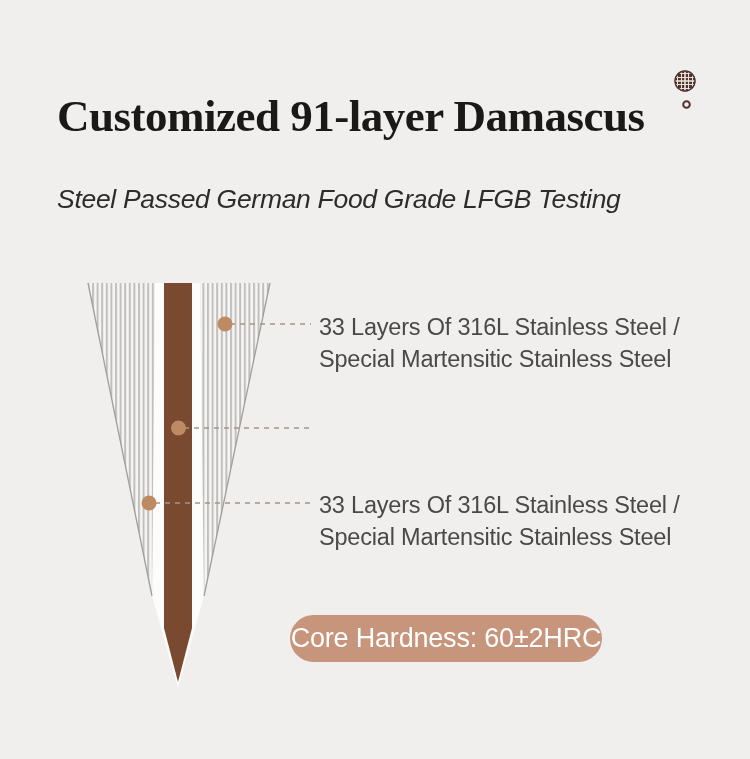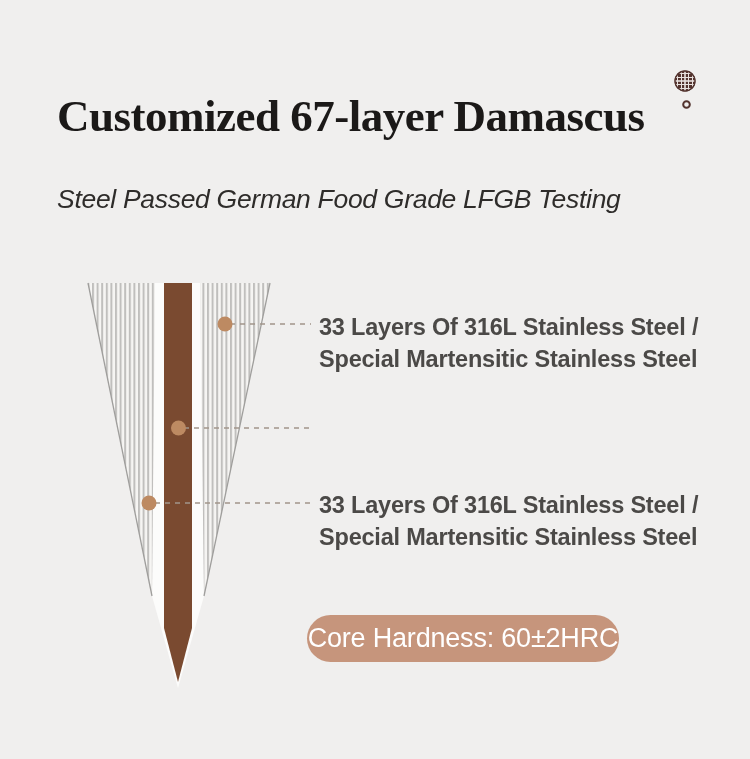--- a/index.html
+++ b/index.html
@@ -56,7 +56,7 @@
 <div class="canvas">
 
   <h1 class="title">
-    <span>Customized 67-layer Damascus</span>
+    <span>Customized 91-layer Damascus</span>
   </h1>
 
   <div class="subtitle">Steel Passed German Food Grade LFGB Testing</div>

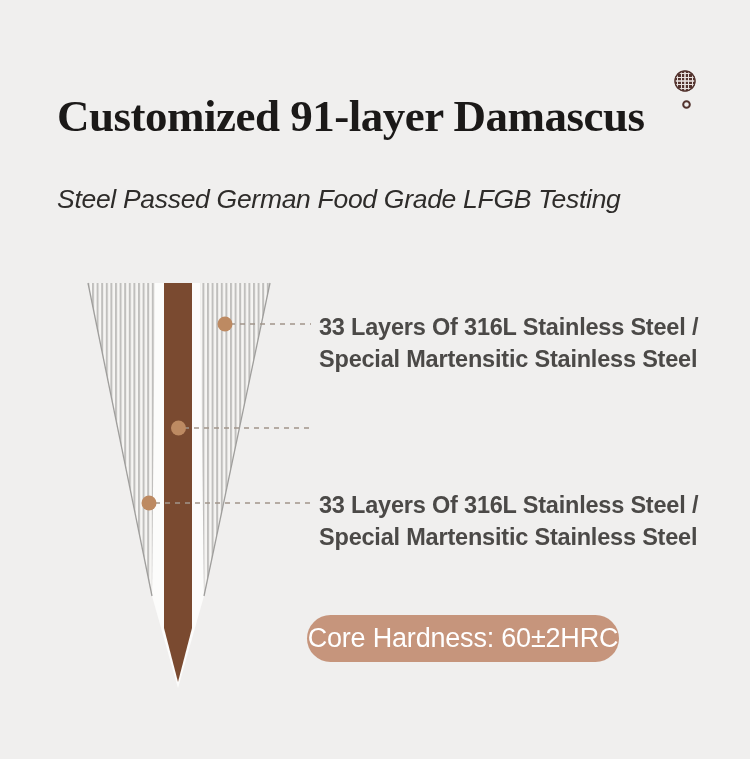--- a/index.html
+++ b/index.html
@@ -36,7 +36,7 @@
     letter-spacing:-0.2px;
     color:#4b4947;
   }
-  .callout span{display:block;font-weight:bold;}
+  .callout span{display:block;}
   .callout-1{top:311px;}
   .callout-2{top:413px;}
   .callout-3{top:489px;}

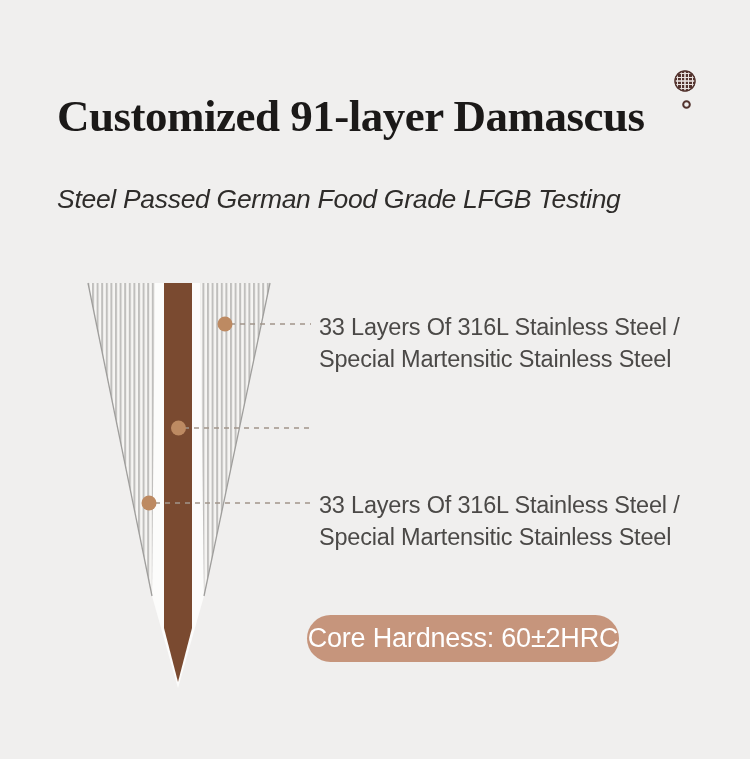--- a/index.html
+++ b/index.html
@@ -41,7 +41,7 @@
   .callout-2{top:413px;}
   .callout-3{top:489px;}
   .badge{
-    position:absolute;left:307px;top:615px;
+    position:absolute;left:290px;top:615px;
     width:312px;height:47px;
     border-radius:24px;
     background:#c6957c;

